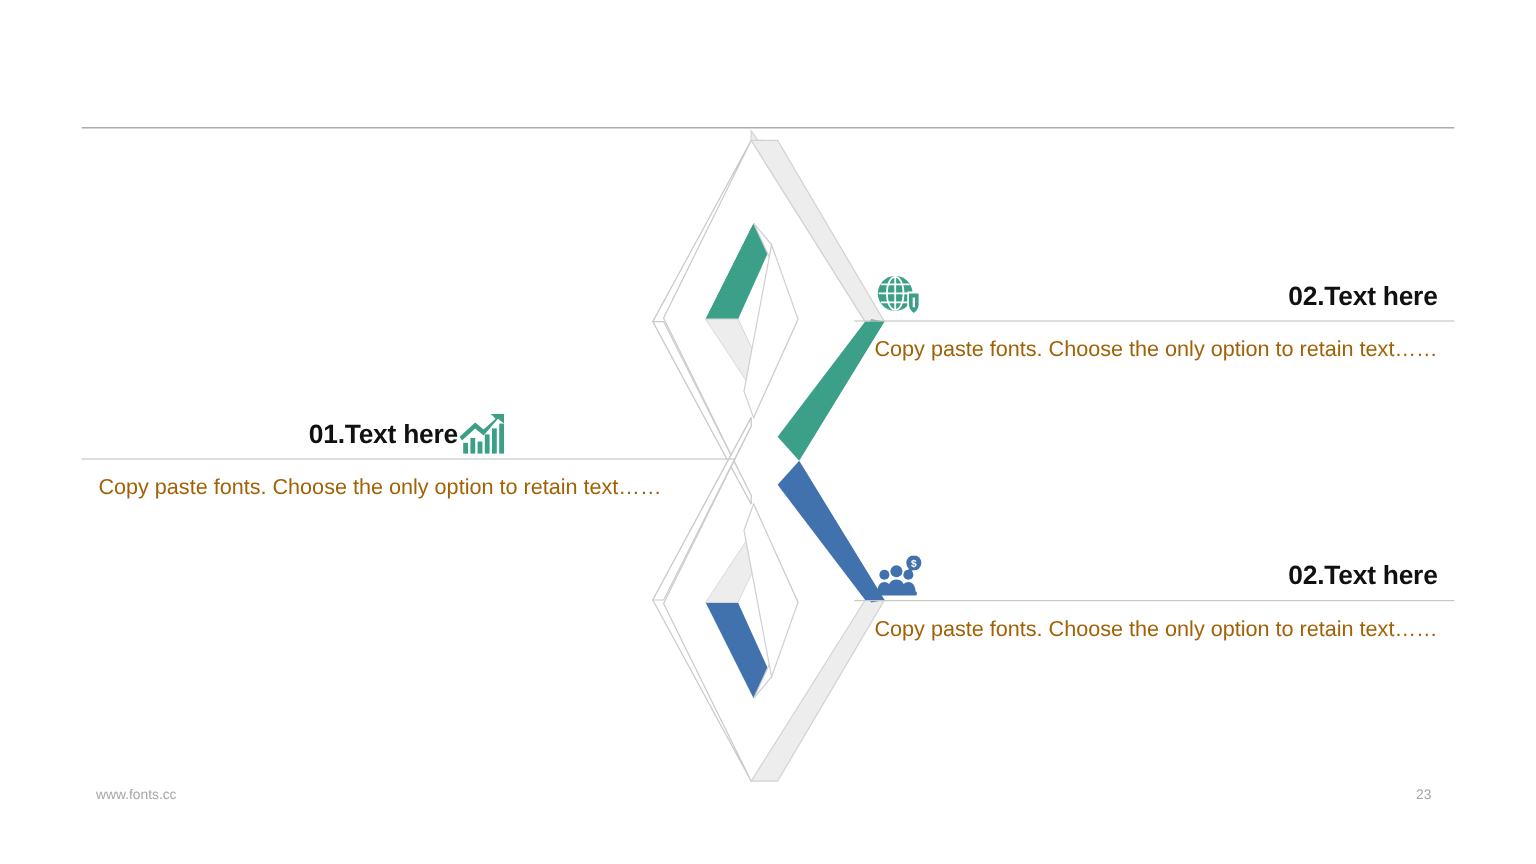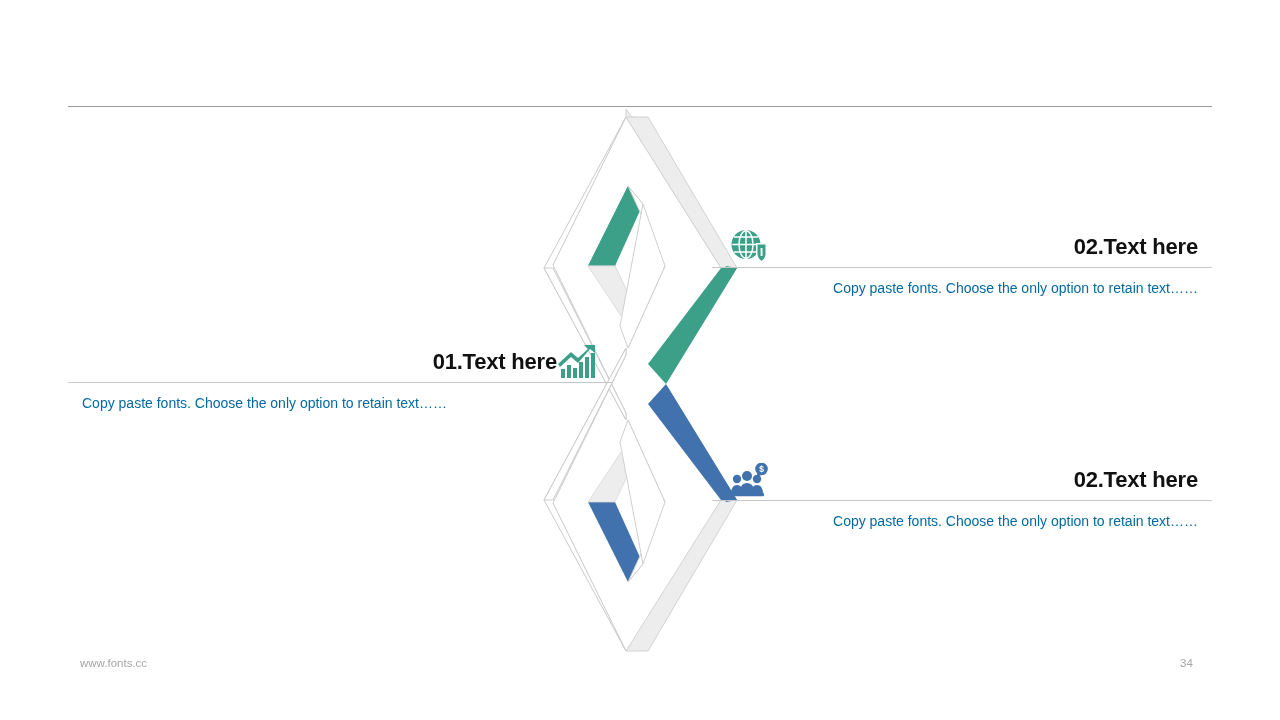--- a/index.html
+++ b/index.html
@@ -57,8 +57,8 @@
     width: 100%;
   }
   .block .desc {
-    font-size: 14px;
-    color: #0369a1;
+    font-size: 18px;
+    color: #a16207;
     line-height: 1.4;
     white-space: nowrap;
   }

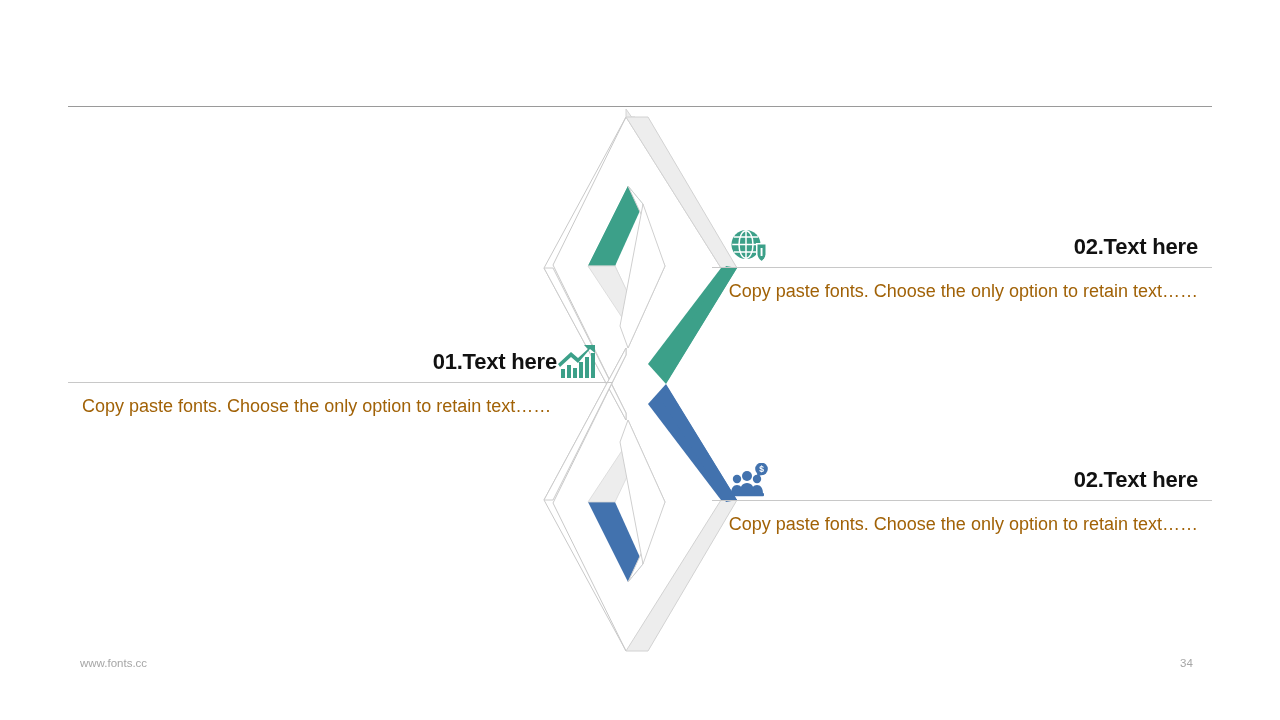--- a/index.html
+++ b/index.html
@@ -72,7 +72,7 @@
   #block-01 .head-row {
     display: flex;
     align-items: center;
-    justify-content: flex-end;
+    justify-content: center;
     padding: 0 14px 0 14px;
     height: 36px;
   }

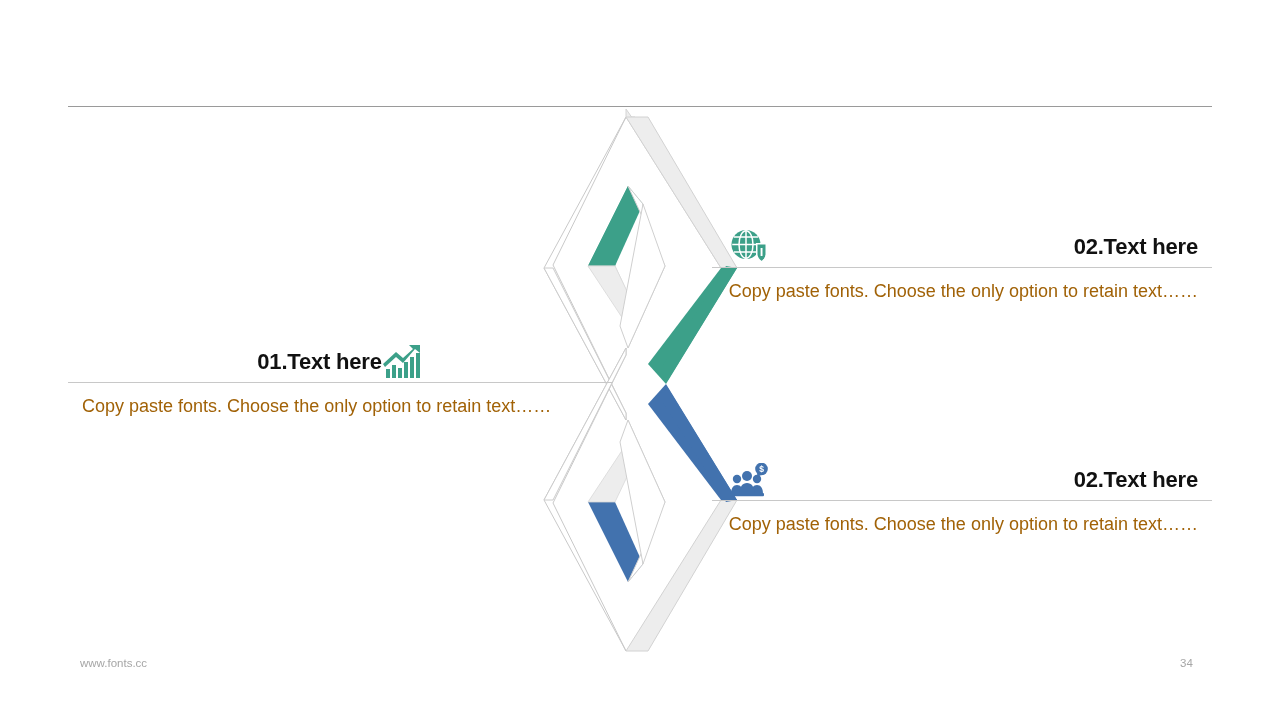--- a/index.html
+++ b/index.html
@@ -245,7 +245,7 @@
   </div>
 
   <div class="footer-url">www.fonts.cc</div>
-  <div class="page-num">34</div>
+  <div class="page-num">23</div>
 
 </div>
 

